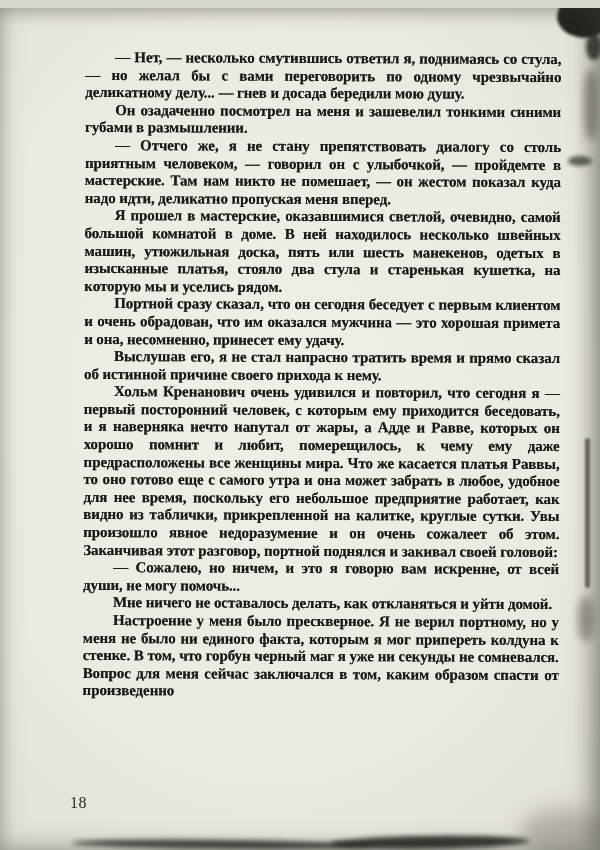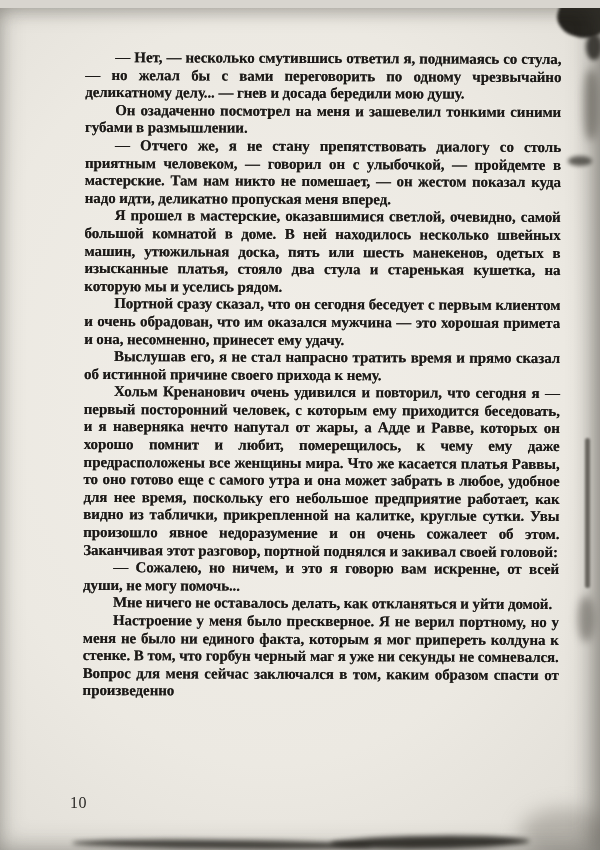--- a/index.html
+++ b/index.html
@@ -154,7 +154,7 @@
     <p>Настроение у меня было прескверное. Я не верил портному, но у меня не было ни единого факта, которым я мог припереть колдуна к стенке. В том, что горбун черный маг я уже ни секунды не сомневался. Вопрос для меня сейчас заключался в том, каким образом спасти от произведенно</p>
   </div>
 
-  <div class="page-number">10</div>
+  <div class="page-number">18</div>
 
   <div class="artifact blot-corner"></div>
   <div class="artifact blot-corner2"></div>

